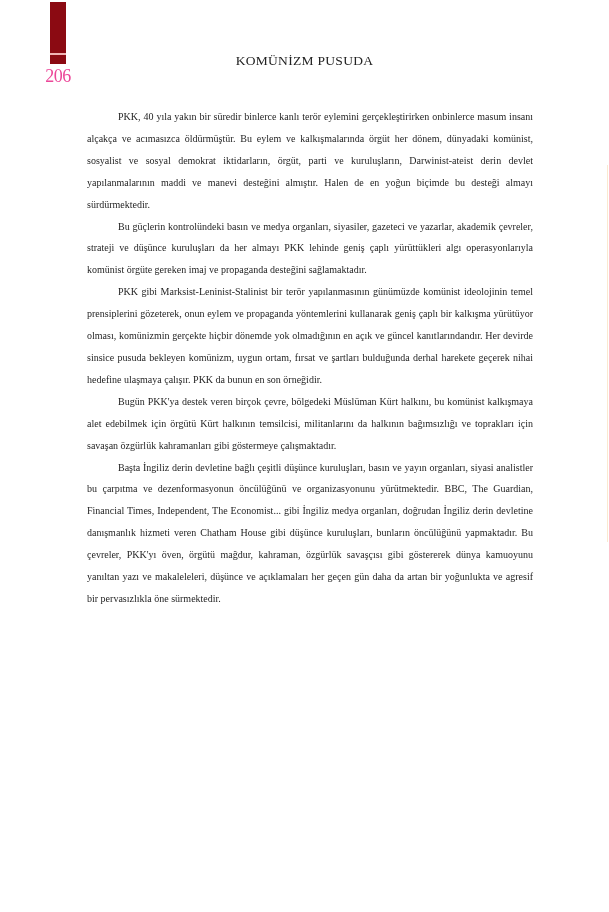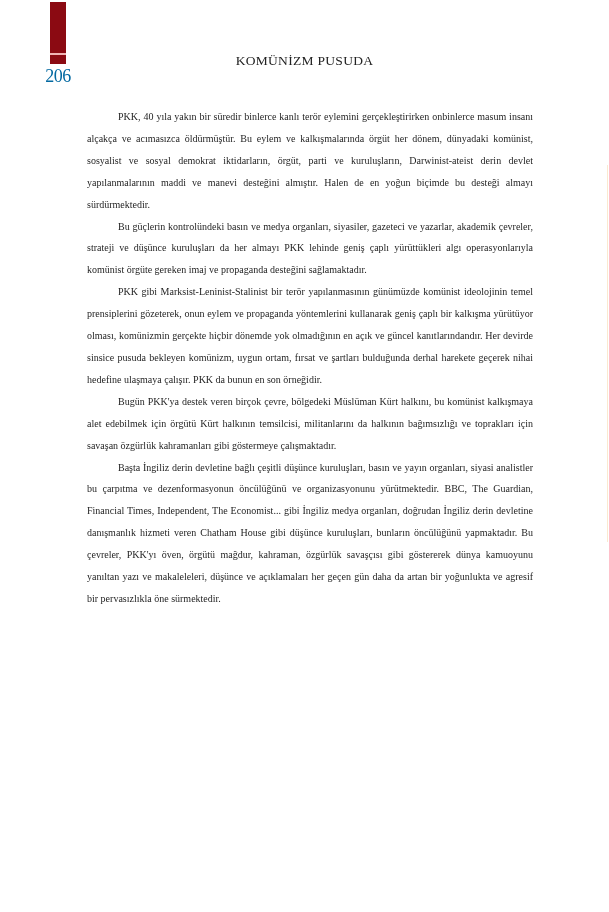--- a/index.html
+++ b/index.html
@@ -19,7 +19,7 @@
     }
     .page-number {
       position: absolute; left: 40px; top: 66px; width: 36px; text-align: center;
-      font-family: "Liberation Serif", serif; font-size: 18px; color: #0369a1;
+      font-family: "Liberation Serif", serif; font-size: 18px; color: #ec4899;
       letter-spacing: -0.5px;
     }
     .running-header {

